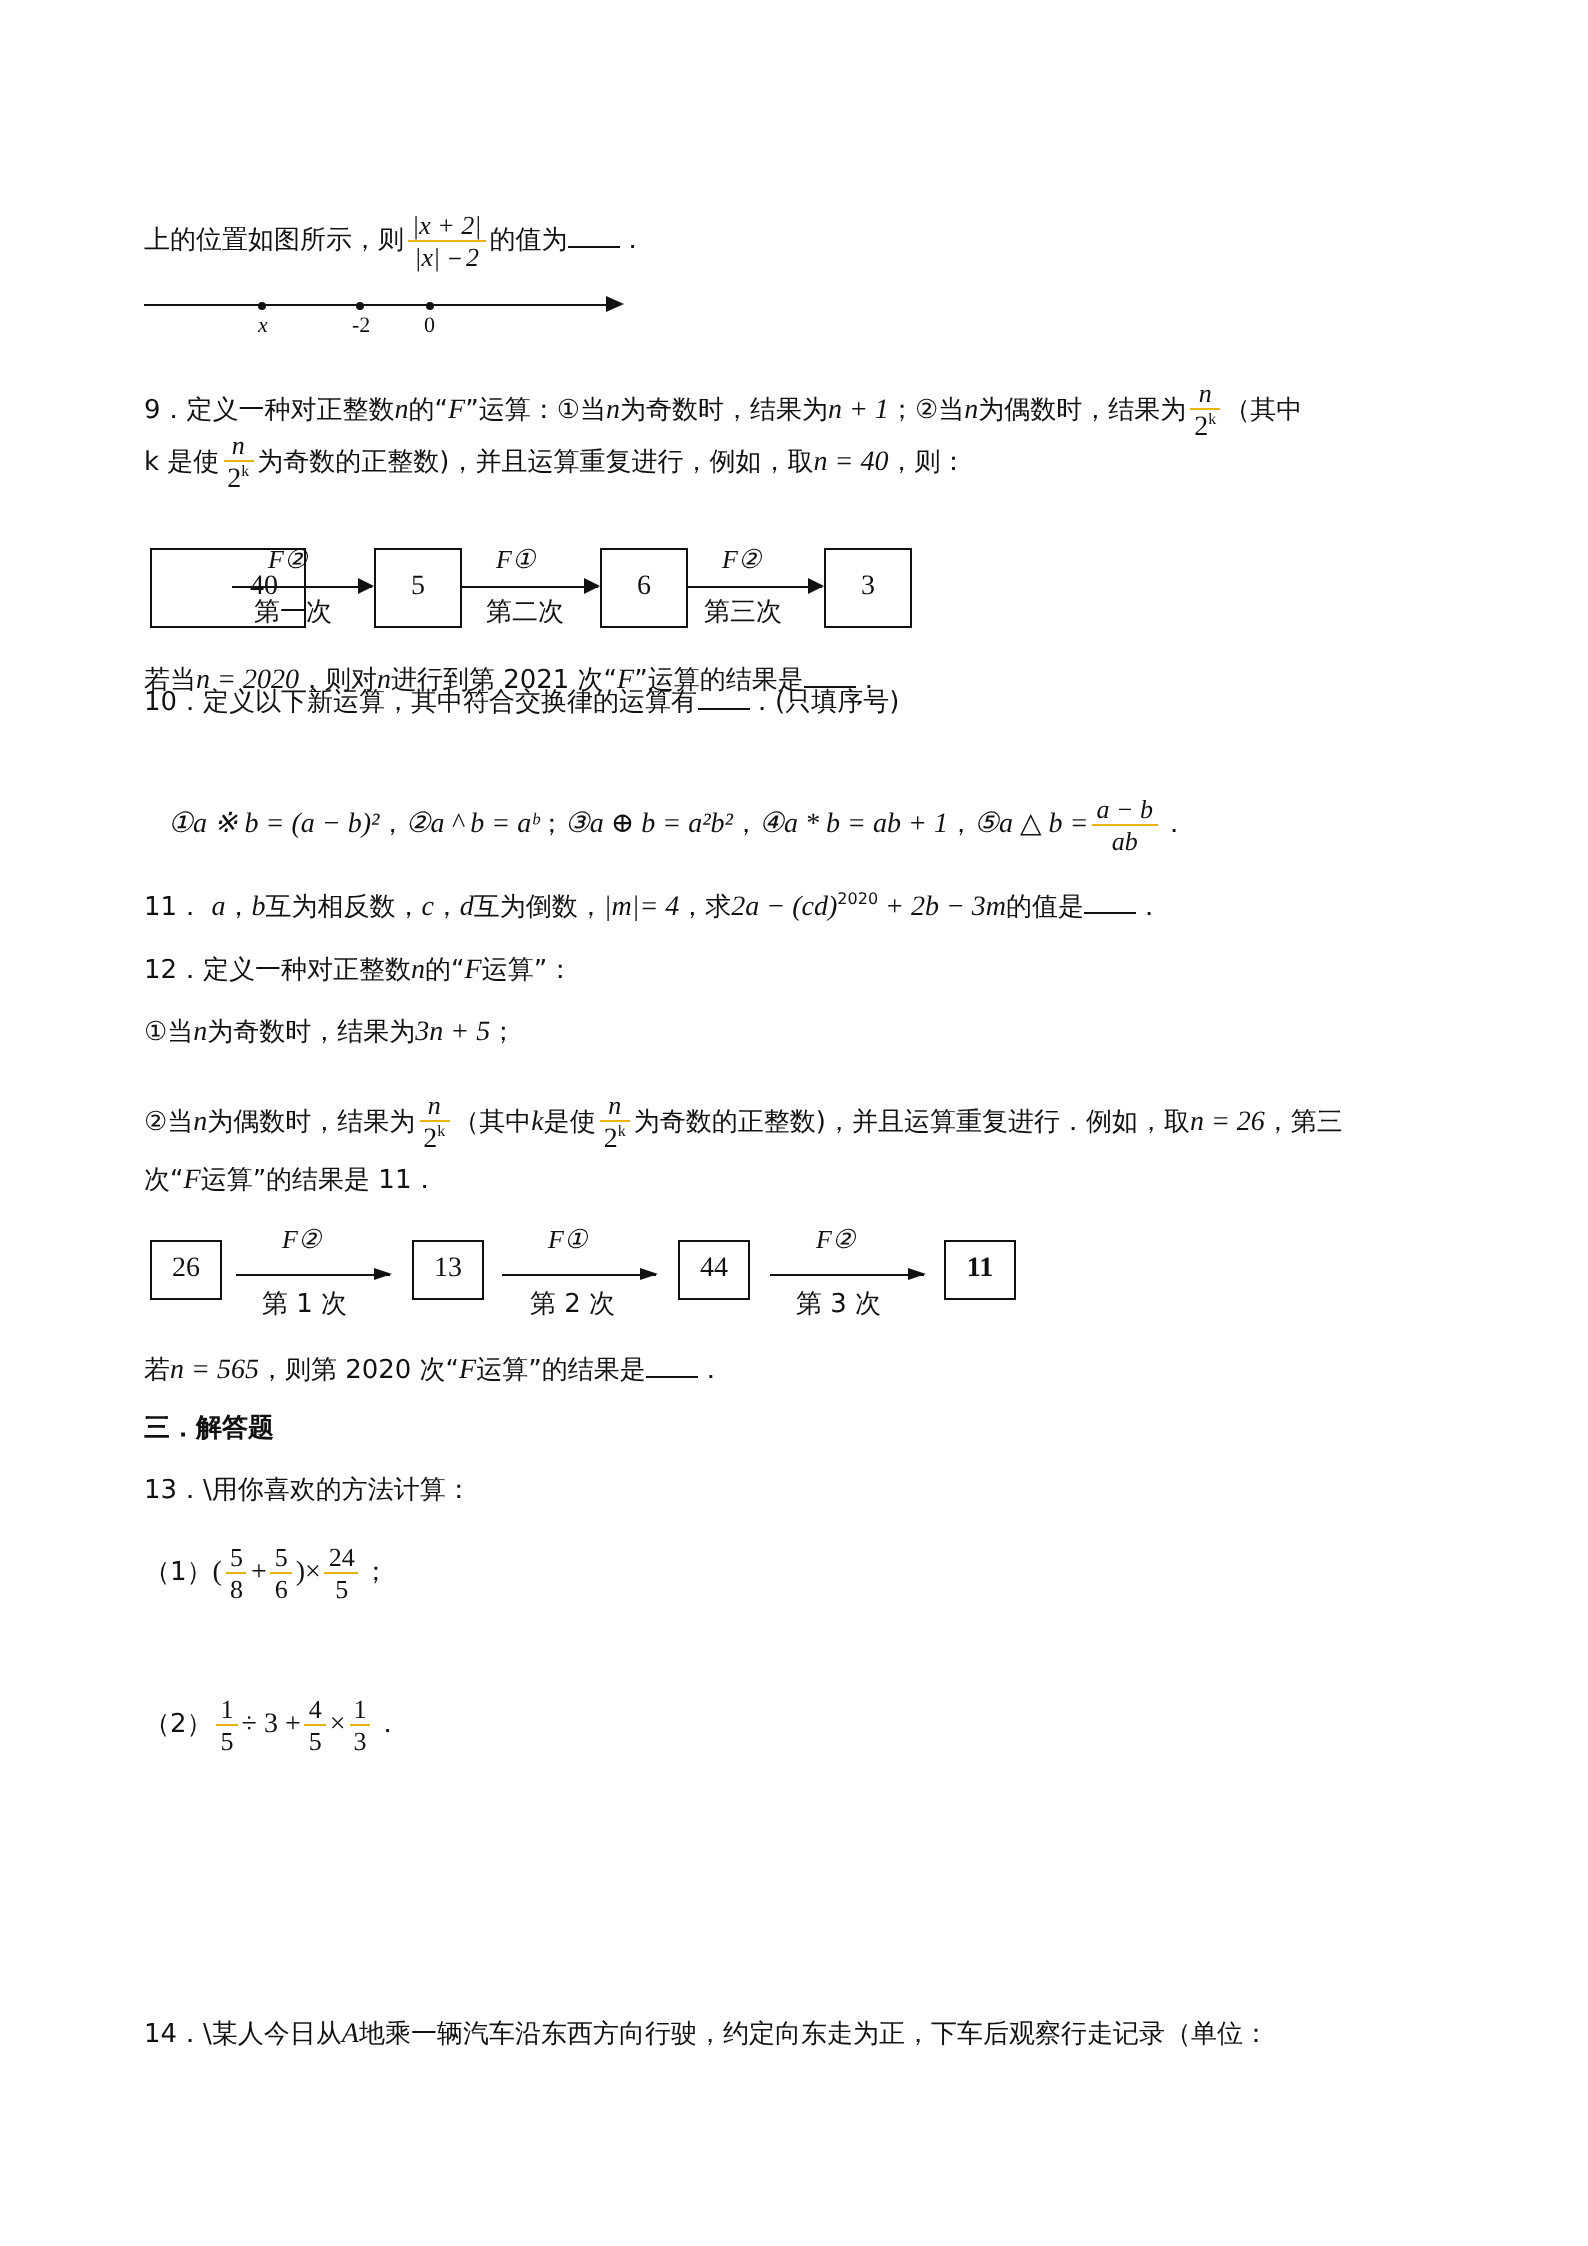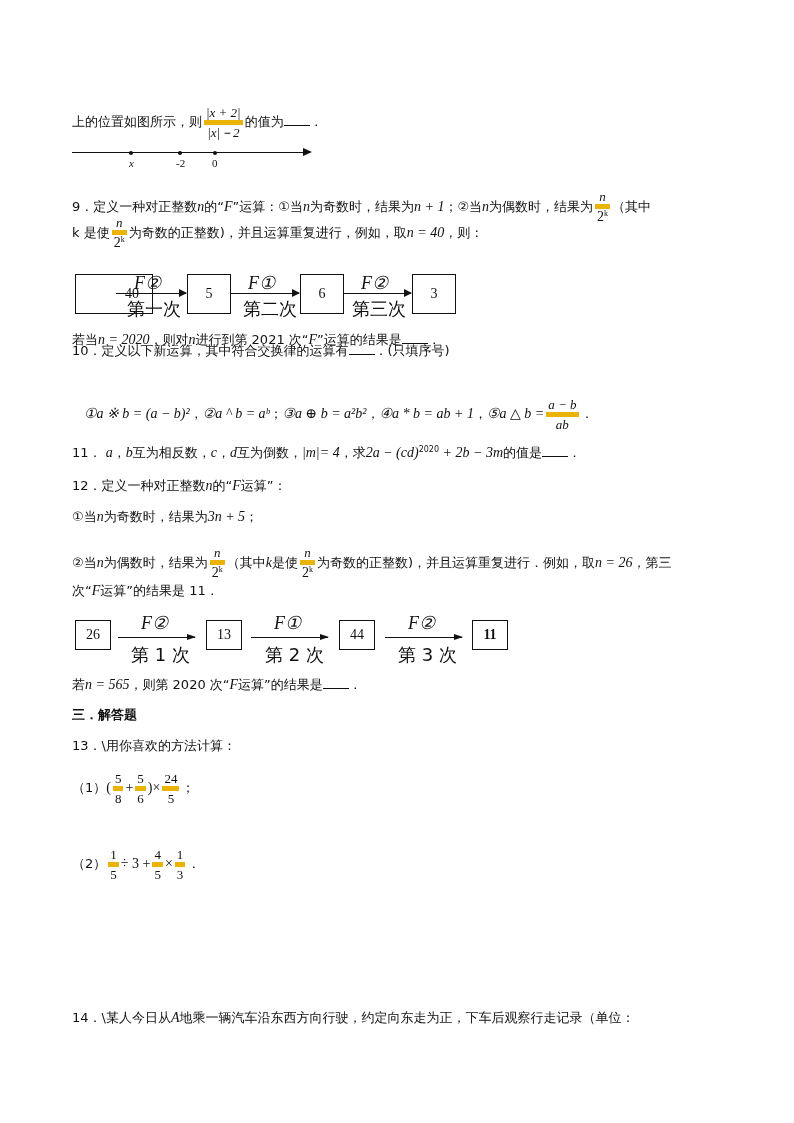--- a/index.html
+++ b/index.html
@@ -11,7 +11,7 @@
   .blank { display: inline-block; width: 26px; border-bottom: 1px solid #111; height: 12px; vertical-align: baseline; }
   .frac { display: inline-block; vertical-align: middle; text-align: center; margin: 0 2px; line-height: 1; }
   .frac > span { display: block; font-family: "Liberation Serif", "DejaVu Serif", serif; font-size: 13px; padding: 0 2px; }
-  .frac > span.top { border-bottom: 5px solid #eab308; padding-bottom: 1px; }
+  .frac > span.top { border-bottom: 1px solid #eab308; padding-bottom: 1px; }
   .frac > span.bot { padding-top: 1px; }
   .sup { font-size: 8px; vertical-align: super; }
   .box { position: absolute; border: 1px solid #111; background: #fff; display: flex; align-items: center; justify-content: center;

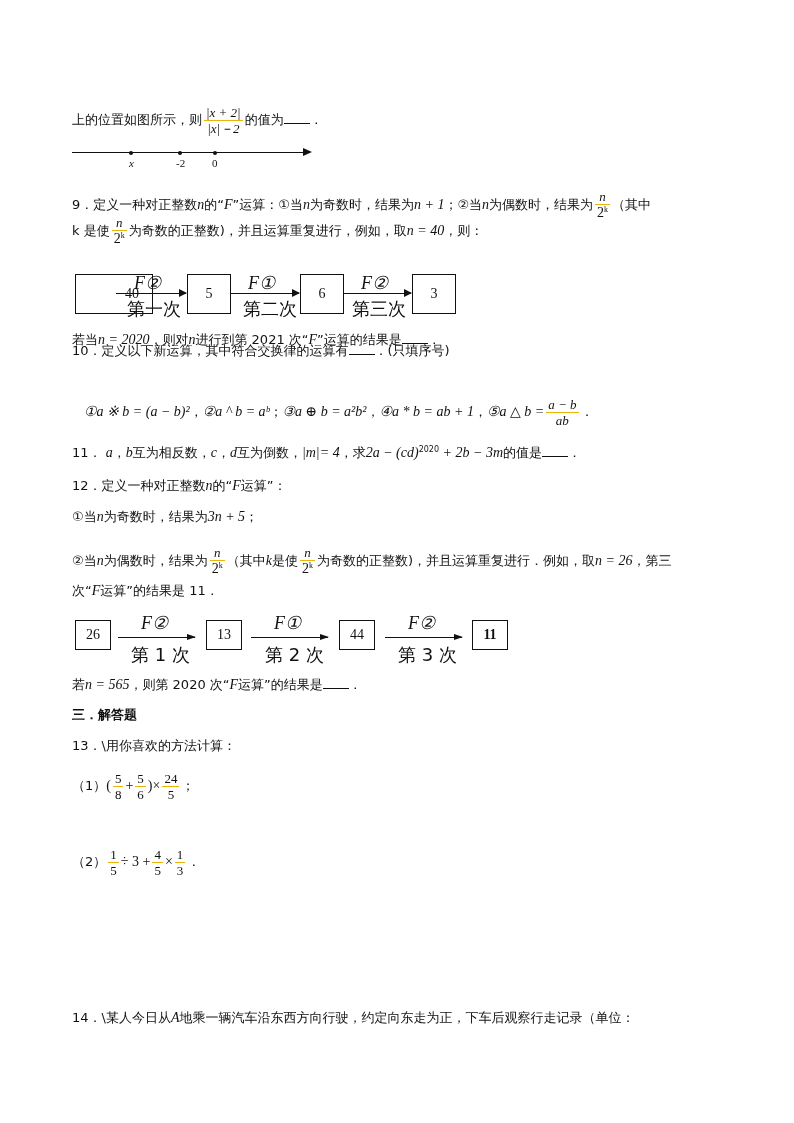--- a/index.html
+++ b/index.html
@@ -19,7 +19,7 @@
   .arrow { position: absolute; height: 1px; background: #111; }
   .arrow::after { content: ""; position: absolute; right: -1px; top: -4px; border-left: 8px solid #111; border-top: 4px solid transparent; border-bottom: 4px solid transparent; }
   .arrow.thin::after { border-left-width: 9px; top: -3px; border-top-width: 3px; border-bottom-width: 3px; }
-  .alabel { position: absolute; font-size: 18px; text-align: center; white-space: nowrap; }
+  .alabel { position: absolute; font-size: 13px; text-align: center; white-space: nowrap; }
   .bold { font-weight: bold; }
   .numline { position: absolute; left: 72px; top: 152px; width: 236px; height: 1px; background: #111; }
   .numline::after { content: ""; position: absolute; right: -4px; top: -4px; border-left: 9px solid #111; border-top: 4px solid transparent; border-bottom: 4px solid transparent; }

